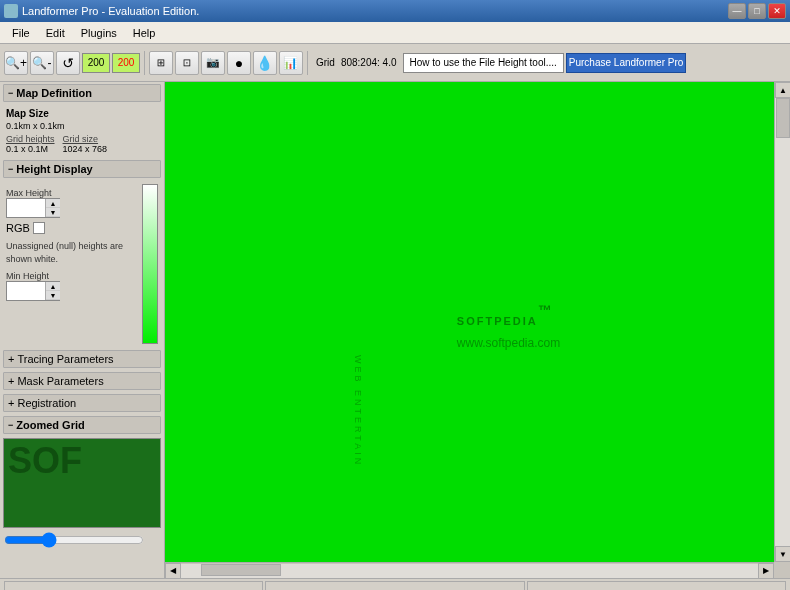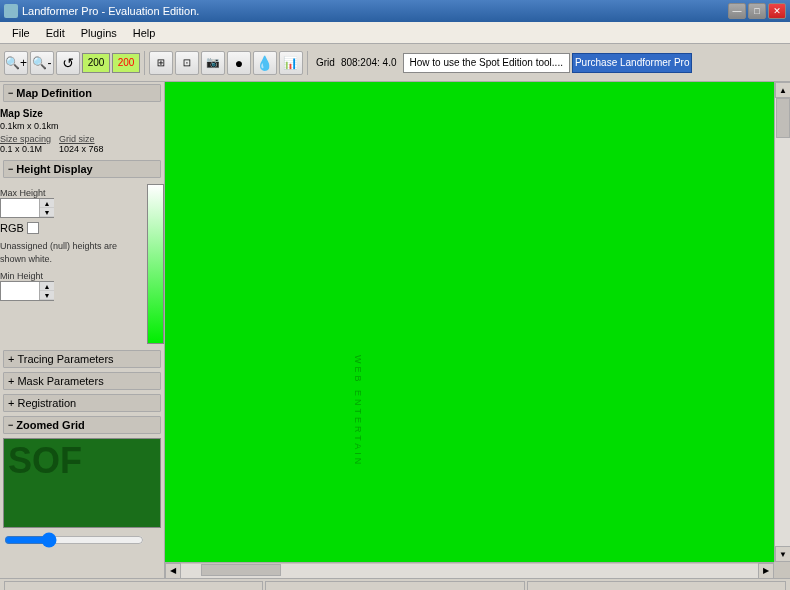--- a/index.html
+++ b/index.html
@@ -216,7 +216,7 @@
   <div class="toolbar-separator"></div>
   <span class="grid-info">Grid</span>
   <span class="grid-info">808:204:  4.0</span>
-  <button class="spot-height-btn">How to use the Spot Edition tool....</button>
+  <button class="spot-height-btn">How to use the File Height tool....</button>
   <button class="purchase-btn">Purchase Landformer Pro</button>
 </div>
 

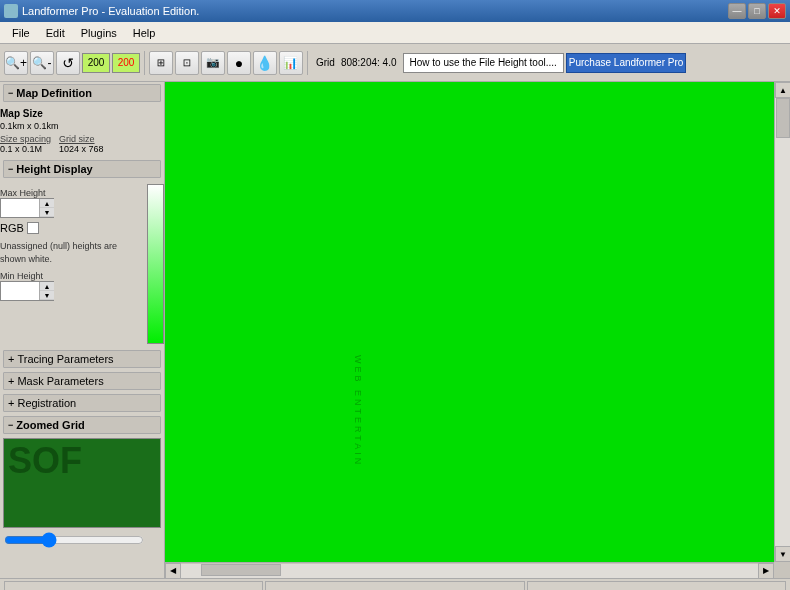--- a/index.html
+++ b/index.html
@@ -79,7 +79,7 @@
     }
     .section-header .toggle { font-size: 9px; }
 
-    .section-content { padding: 4px 0; }
+    .section-content { padding: 4px 6px; }
 
     
     .map-def-label { font-size: 10px; font-weight: bold; margin-bottom: 2px; }

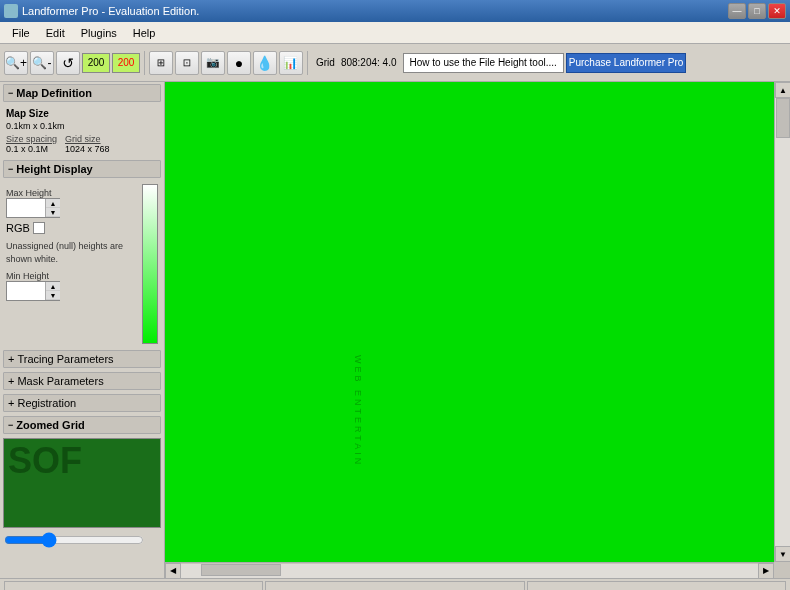--- a/index.html
+++ b/index.html
@@ -233,7 +233,7 @@
       <div class="map-info-value">0.1km x 0.1km</div>
       <div style="display:flex; gap:8px; margin-top:3px;">
         <div>
-          <div class="map-info-label">Size spacing</div>
+          <div class="map-info-label">Grid heights</div>
           <div class="map-info-value">0.1 x 0.1M</div>
         </div>
         <div>

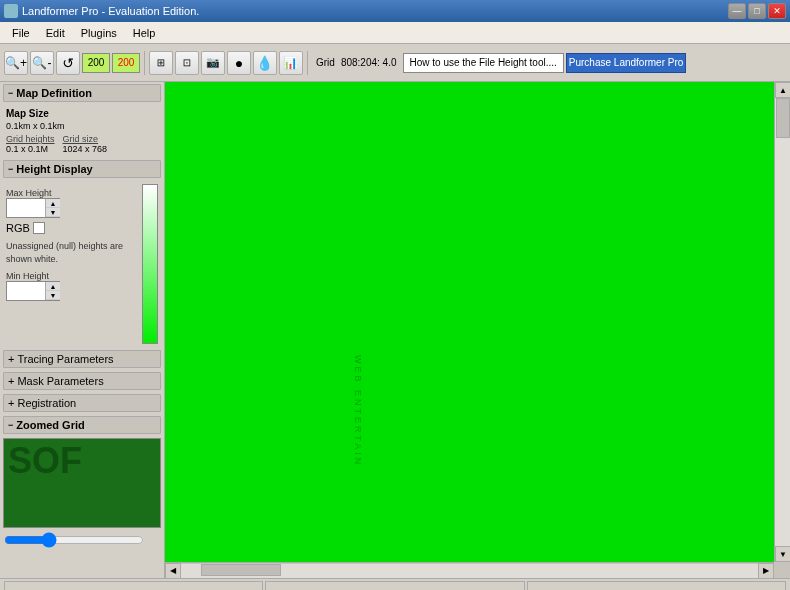--- a/index.html
+++ b/index.html
@@ -306,6 +306,12 @@
 
   <div class="canvas-area">
 
+    <div class="softpedia-overlay">
+      <div class="softpedia-text">
+        <span>SOFTPEDIA</span><span class="softpedia-tm">™</span>
+      </div>
+      <div class="softpedia-url">www.softpedia.com</div>
+    </div>
     <div class="softpedia-tags">WEB   ENTERTAIN</div>
 
     <div class="canvas-scrollbar-v">

